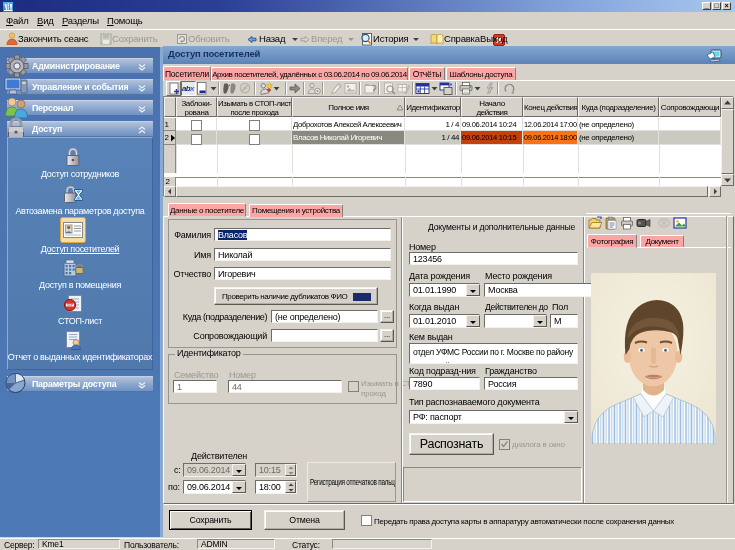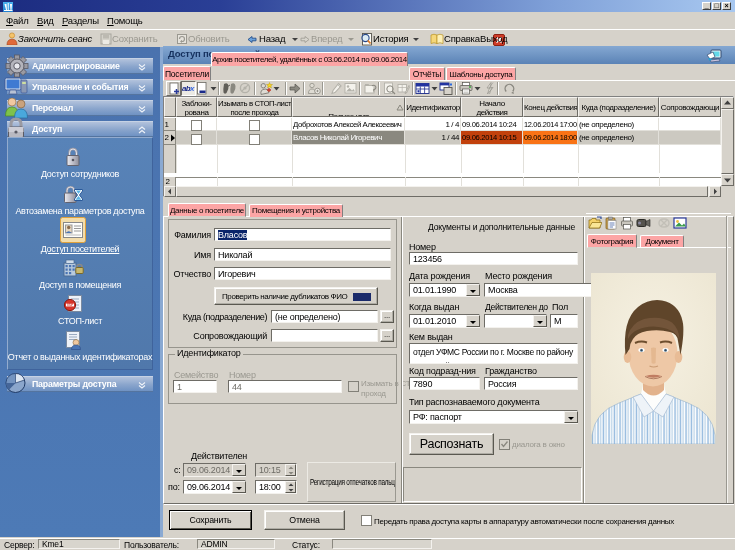--- a/index.html
+++ b/index.html
@@ -80,7 +80,7 @@
       <circle cx="6" cy="3.5" r="2.6" fill="#f4c46a" stroke="#c98a30" stroke-width=".7"></circle>
       <path d="M1 13 Q1 7.2 6 7.2 Q11 7.2 11 13 Z" fill="#e06a3a" stroke="#a84a20" stroke-width=".7"></path>
     </svg>
- <span class="tbi" style="left:18px;font-style:italic;">Закончить сеанс</span>
+ <span class="tbi" style="left:18px;">Закончить сеанс</span>
  <svg style="position:absolute;left:100px;top:3px" width="12" height="12">
       <rect x="1" y="1" width="10" height="10" fill="#d4d1c9" stroke="#a8a69e"></rect>
       <rect x="3" y="1.5" width="6" height="4" fill="#bcb9b1"></rect>

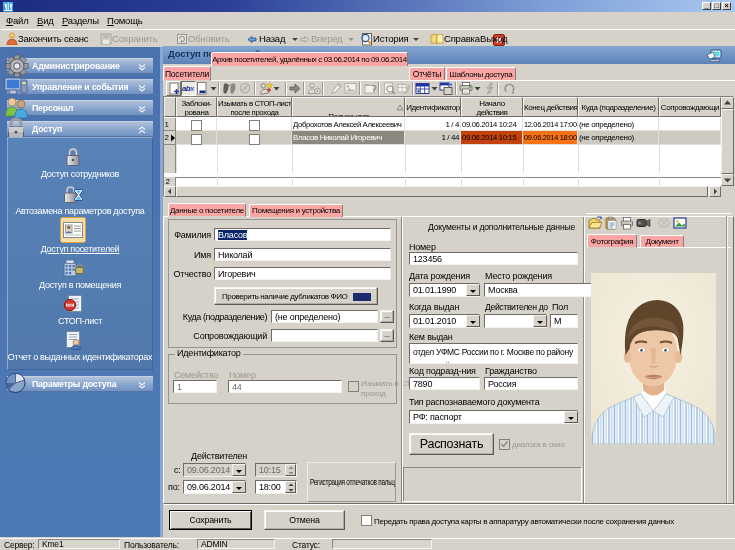--- a/index.html
+++ b/index.html
@@ -261,7 +261,7 @@
   </svg>
 
 <div class="tab" style="left:163px;top:66px;width:48px;height:15px;font-size:8.5px;line-height:14px;z-index:2;border-bottom:1px solid #d6d2ca;">Посетители</div>
-<div class="tab" style="left:211px;top:52px;width:197px;height:14px;font-size:8px;letter-spacing:-0.42px;line-height:13px;">Архив посетителей, удалённых с 03.06.2014 по 09.06.2014</div>
+<div class="tab" style="left:211px;top:67px;width:197px;height:14px;font-size:8px;letter-spacing:-0.42px;line-height:13px;">Архив посетителей, удалённых с 03.06.2014 по 09.06.2014</div>
 <div class="tab" style="left:409px;top:67px;width:36px;height:14px;font-size:8.5px;line-height:13px;">Отчёты</div>
 <div class="tab" style="left:446px;top:67px;width:70px;height:14px;font-size:8px;letter-spacing:-0.3px;line-height:13px;">Шаблоны доступа</div>
 <div class="abs" style="left:163px;top:80px;width:572px;height:1px;background:#fff;"></div>

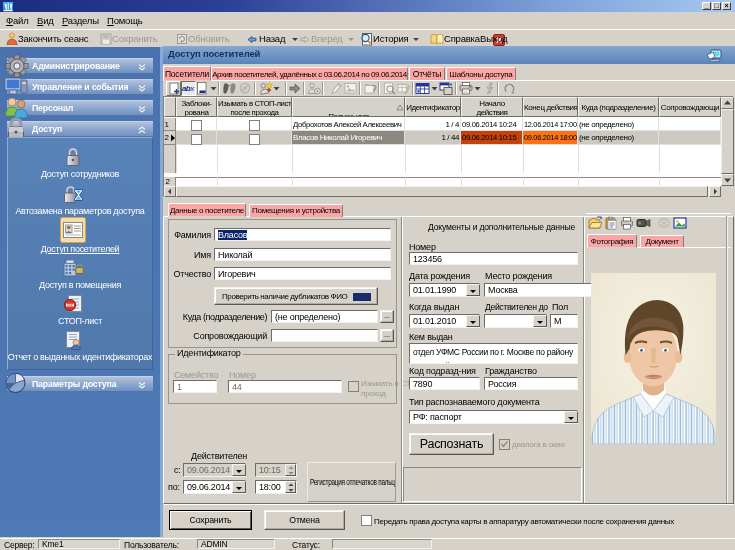--- a/index.html
+++ b/index.html
@@ -390,7 +390,7 @@
 <div class="gh" style="left:163.5px;top:97px;width:12.5px;height:20px;padding-top:5px;"></div>
 <div class="gh" style="left:176px;top:97px;width:41px;height:20px;padding-top:1px;">Заблоки‑<br>рована</div>
 <div class="gh" style="left:217px;top:97px;width:75px;height:20px;padding-top:1px;font-size:7.8px;"><span style="white-space:nowrap">Изымать в СТОП‑лист</span><br><span style="white-space:nowrap">после прохода</span></div>
-<div class="gh" style="left:292px;top:97px;width:113px;height:20px;padding-top:14px;">Полное имя</div>
+<div class="gh" style="left:292px;top:97px;width:113px;height:20px;padding-top:5px;">Полное имя</div>
 <div class="gh" style="left:405px;top:97px;width:56px;height:20px;padding-top:5px;"><span style="white-space:nowrap">Идентификатор</span></div>
 <div class="gh" style="left:461px;top:97px;width:62px;height:20px;padding-top:1px;">Начало<br>действия</div>
 <div class="gh" style="left:523px;top:97px;width:55px;height:20px;padding-top:5px;"><span style="white-space:nowrap">Конец действия</span></div>

